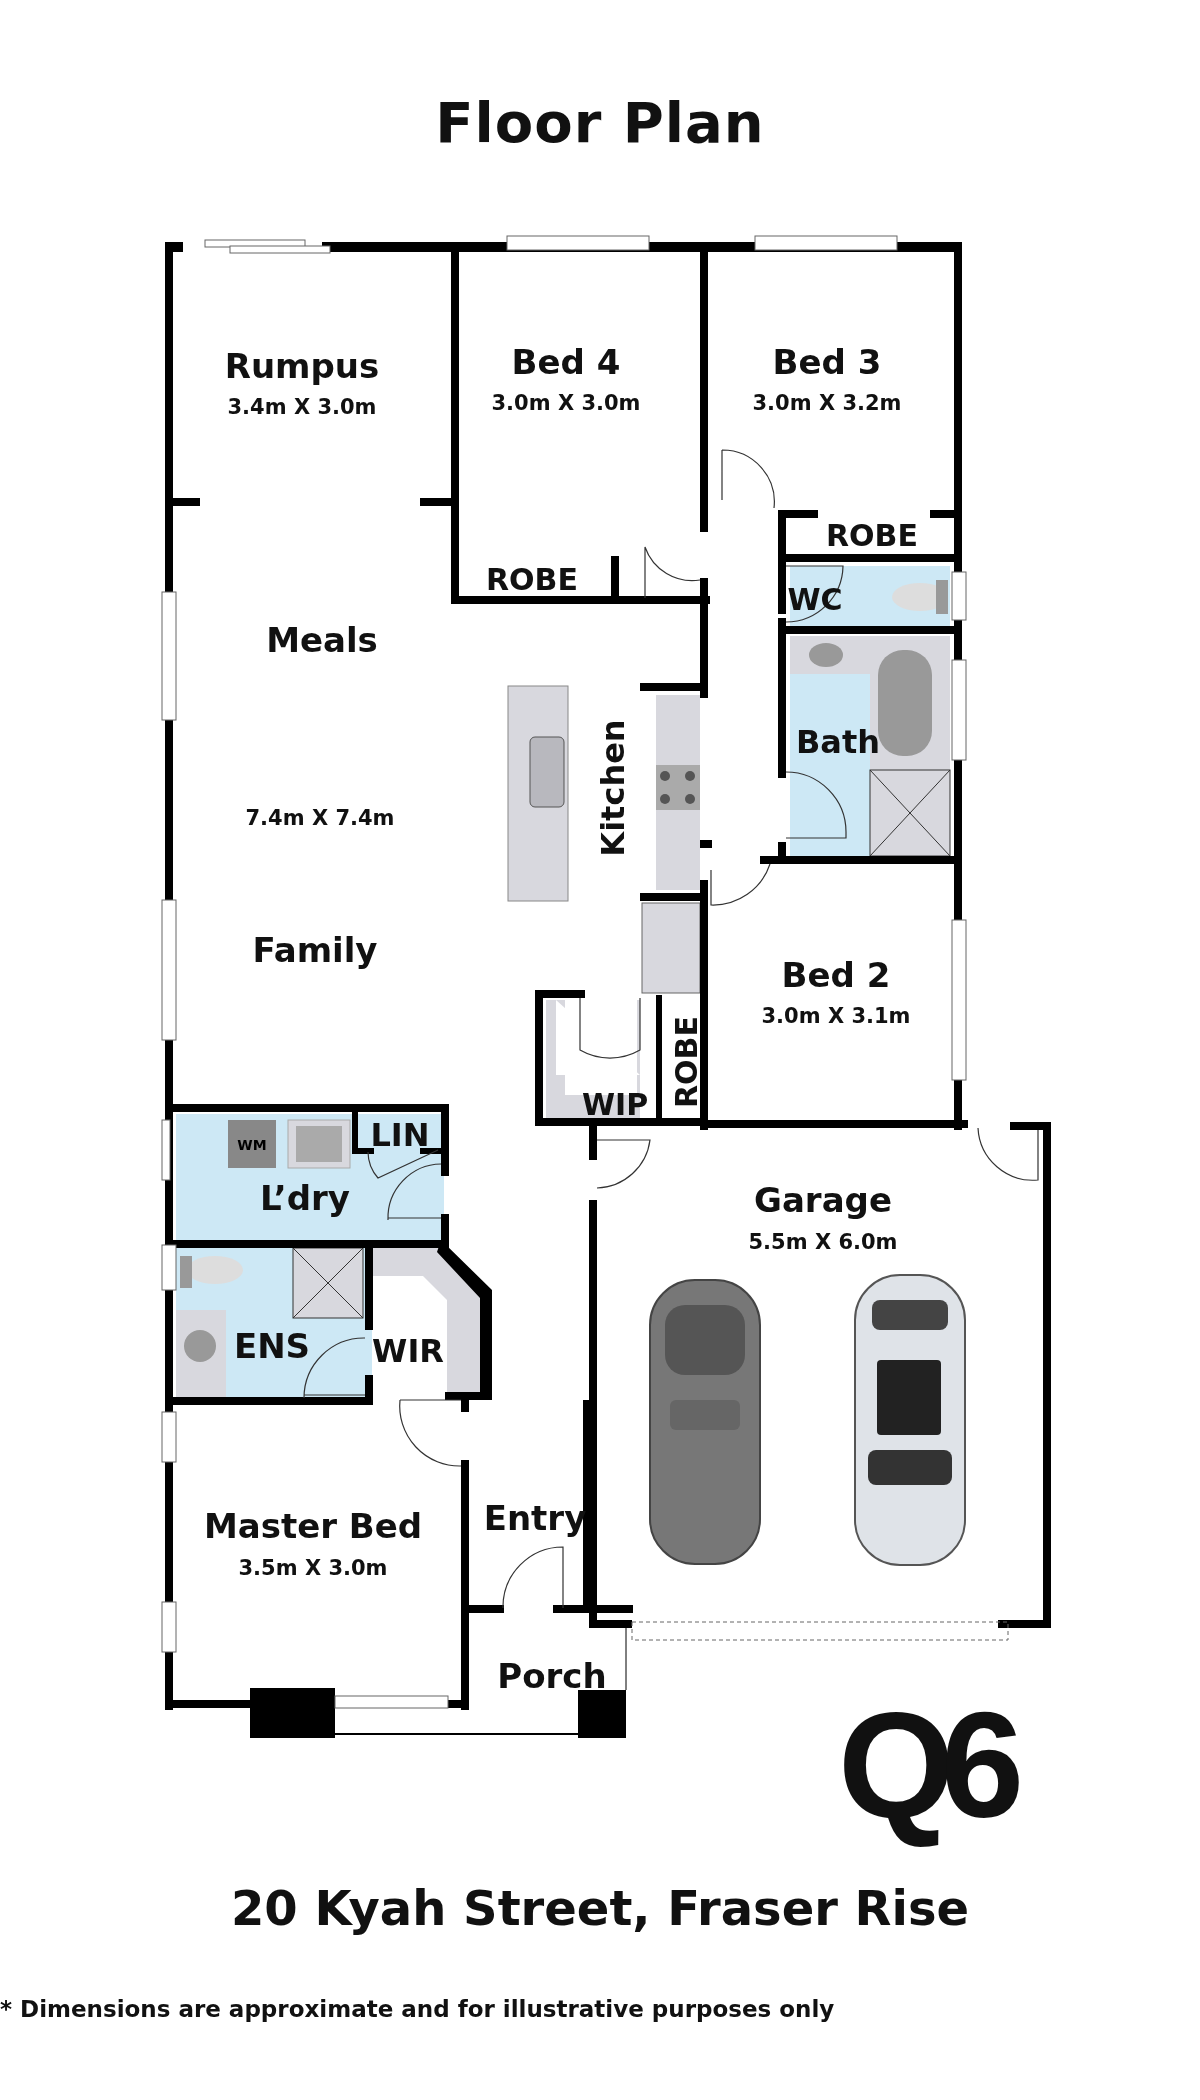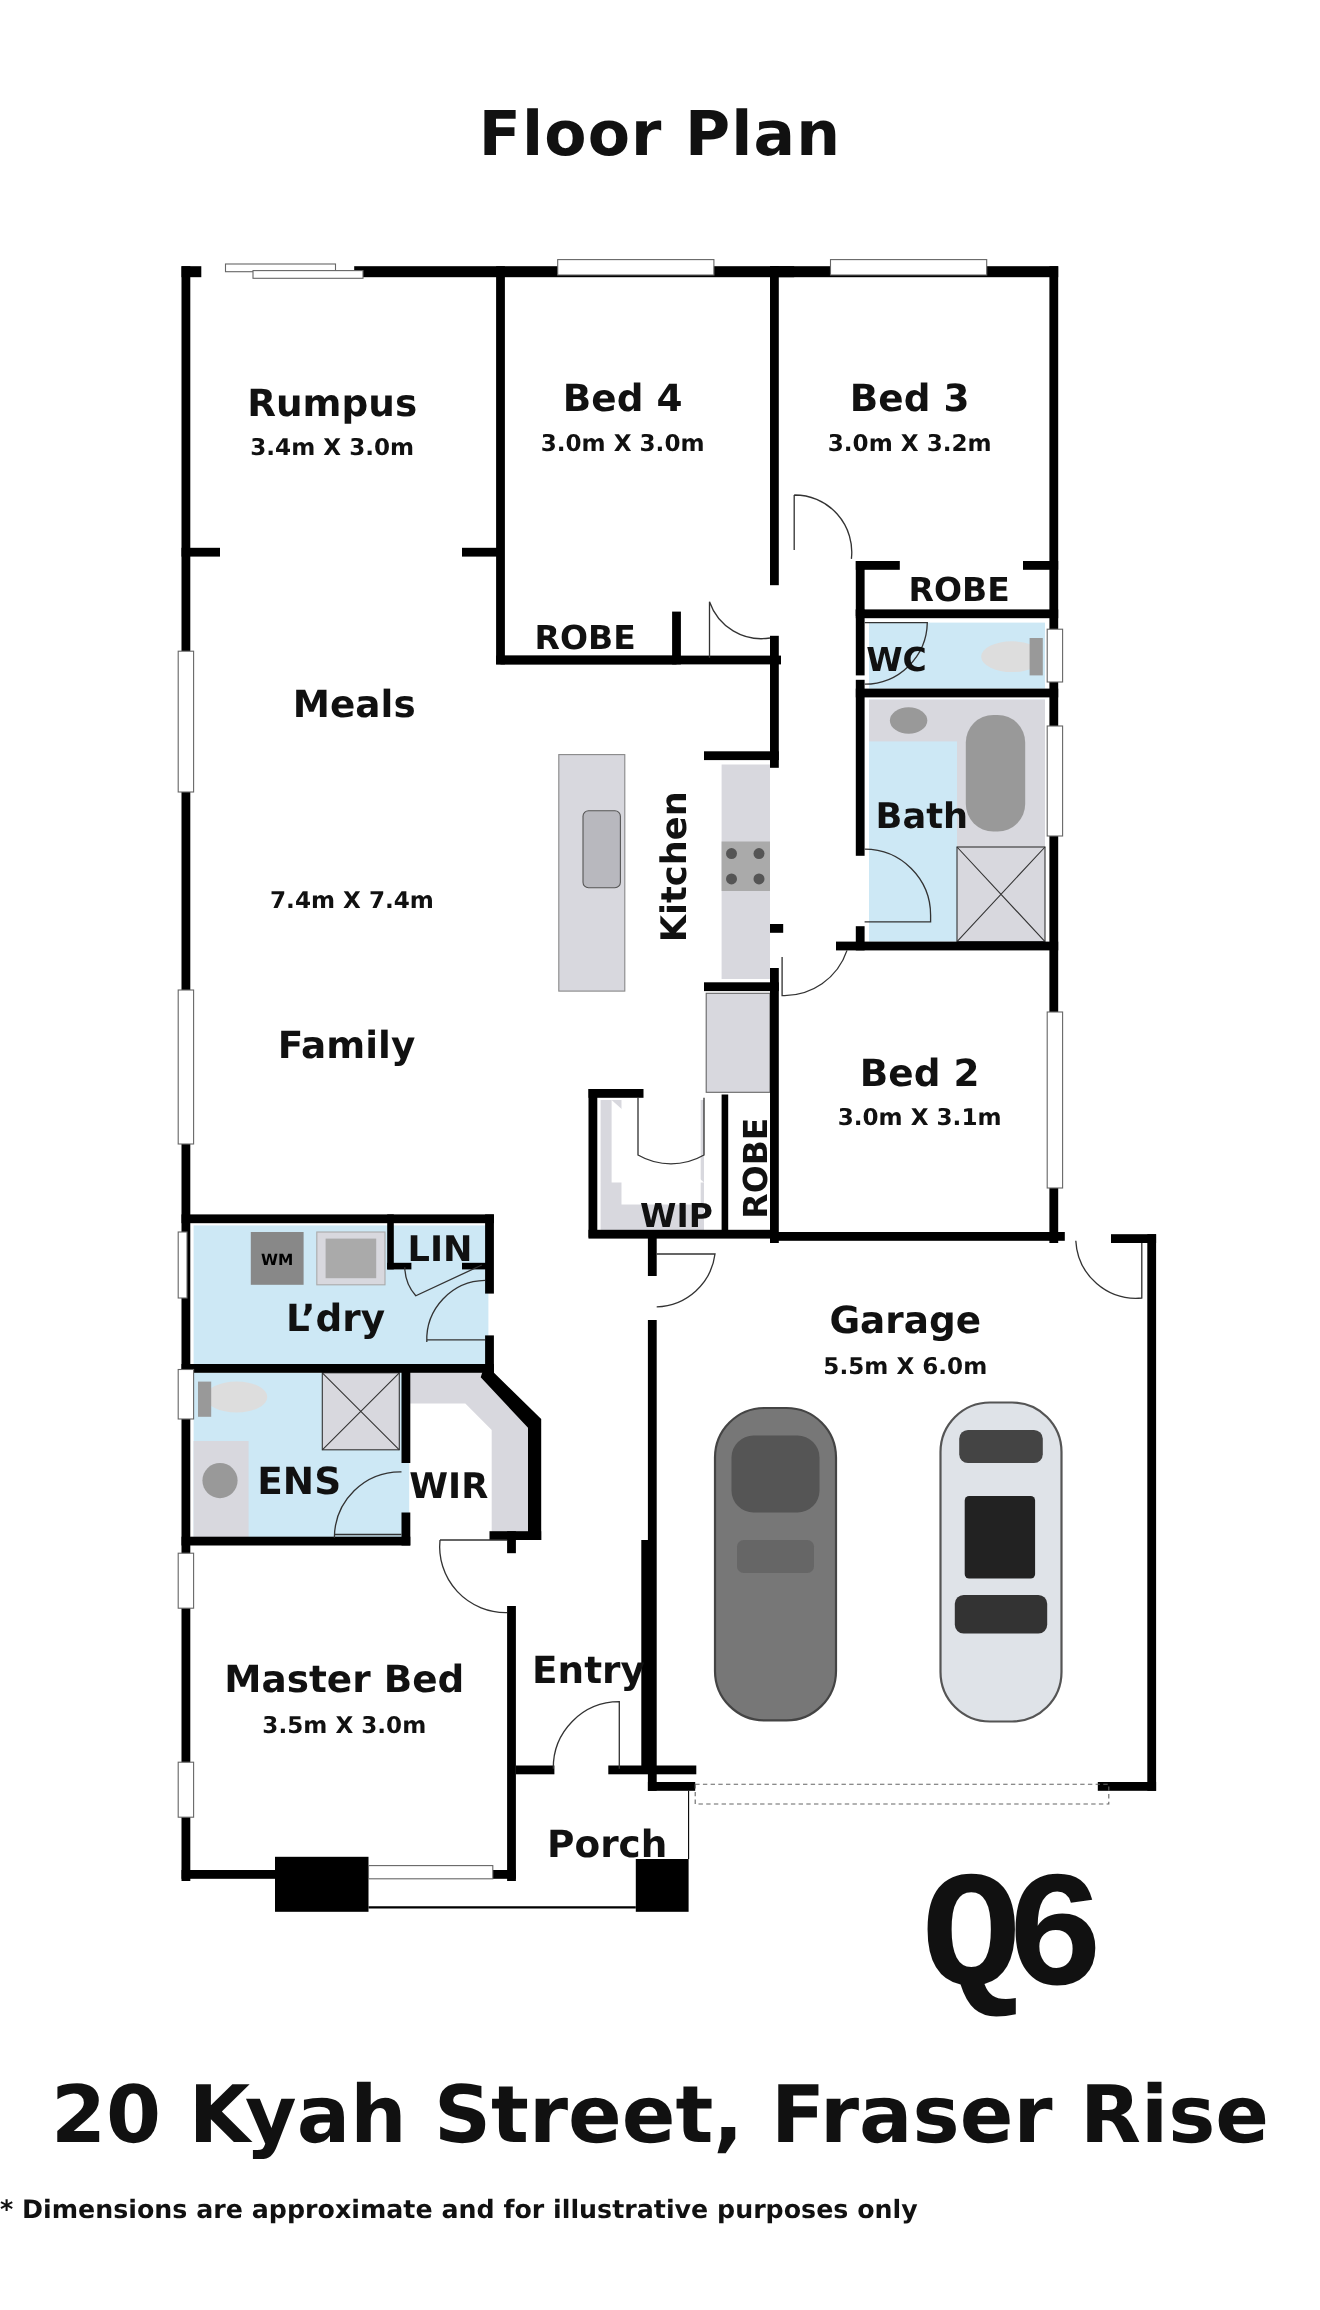--- a/index.html
+++ b/index.html
@@ -8,7 +8,7 @@
   .address { position:absolute; left:0; width:1200px; top:1880px; text-align:center; font-size:72px; font-weight:bold; color:#111; }
   .disclaimer { position:absolute; left:0; width:1200px; top:1996px; text-align:left; font-size:23px; font-weight:bold; color:#111; }
   svg.plan { position:absolute; left:0; top:0; }
-  .logo { position:absolute; left:838px; top:1690px; font-family:Liberation Mono, monospace; font-size:150px; font-weight:bold; color:#111; letter-spacing:-14px; line-height:1; }
+  .logo { position:absolute; left:838px; top:1690px; font-family:Liberation Sans, sans-serif; font-size:150px; font-weight:bold; color:#111; letter-spacing:-14px; line-height:1; }
 </style>
 </head>
 <body>

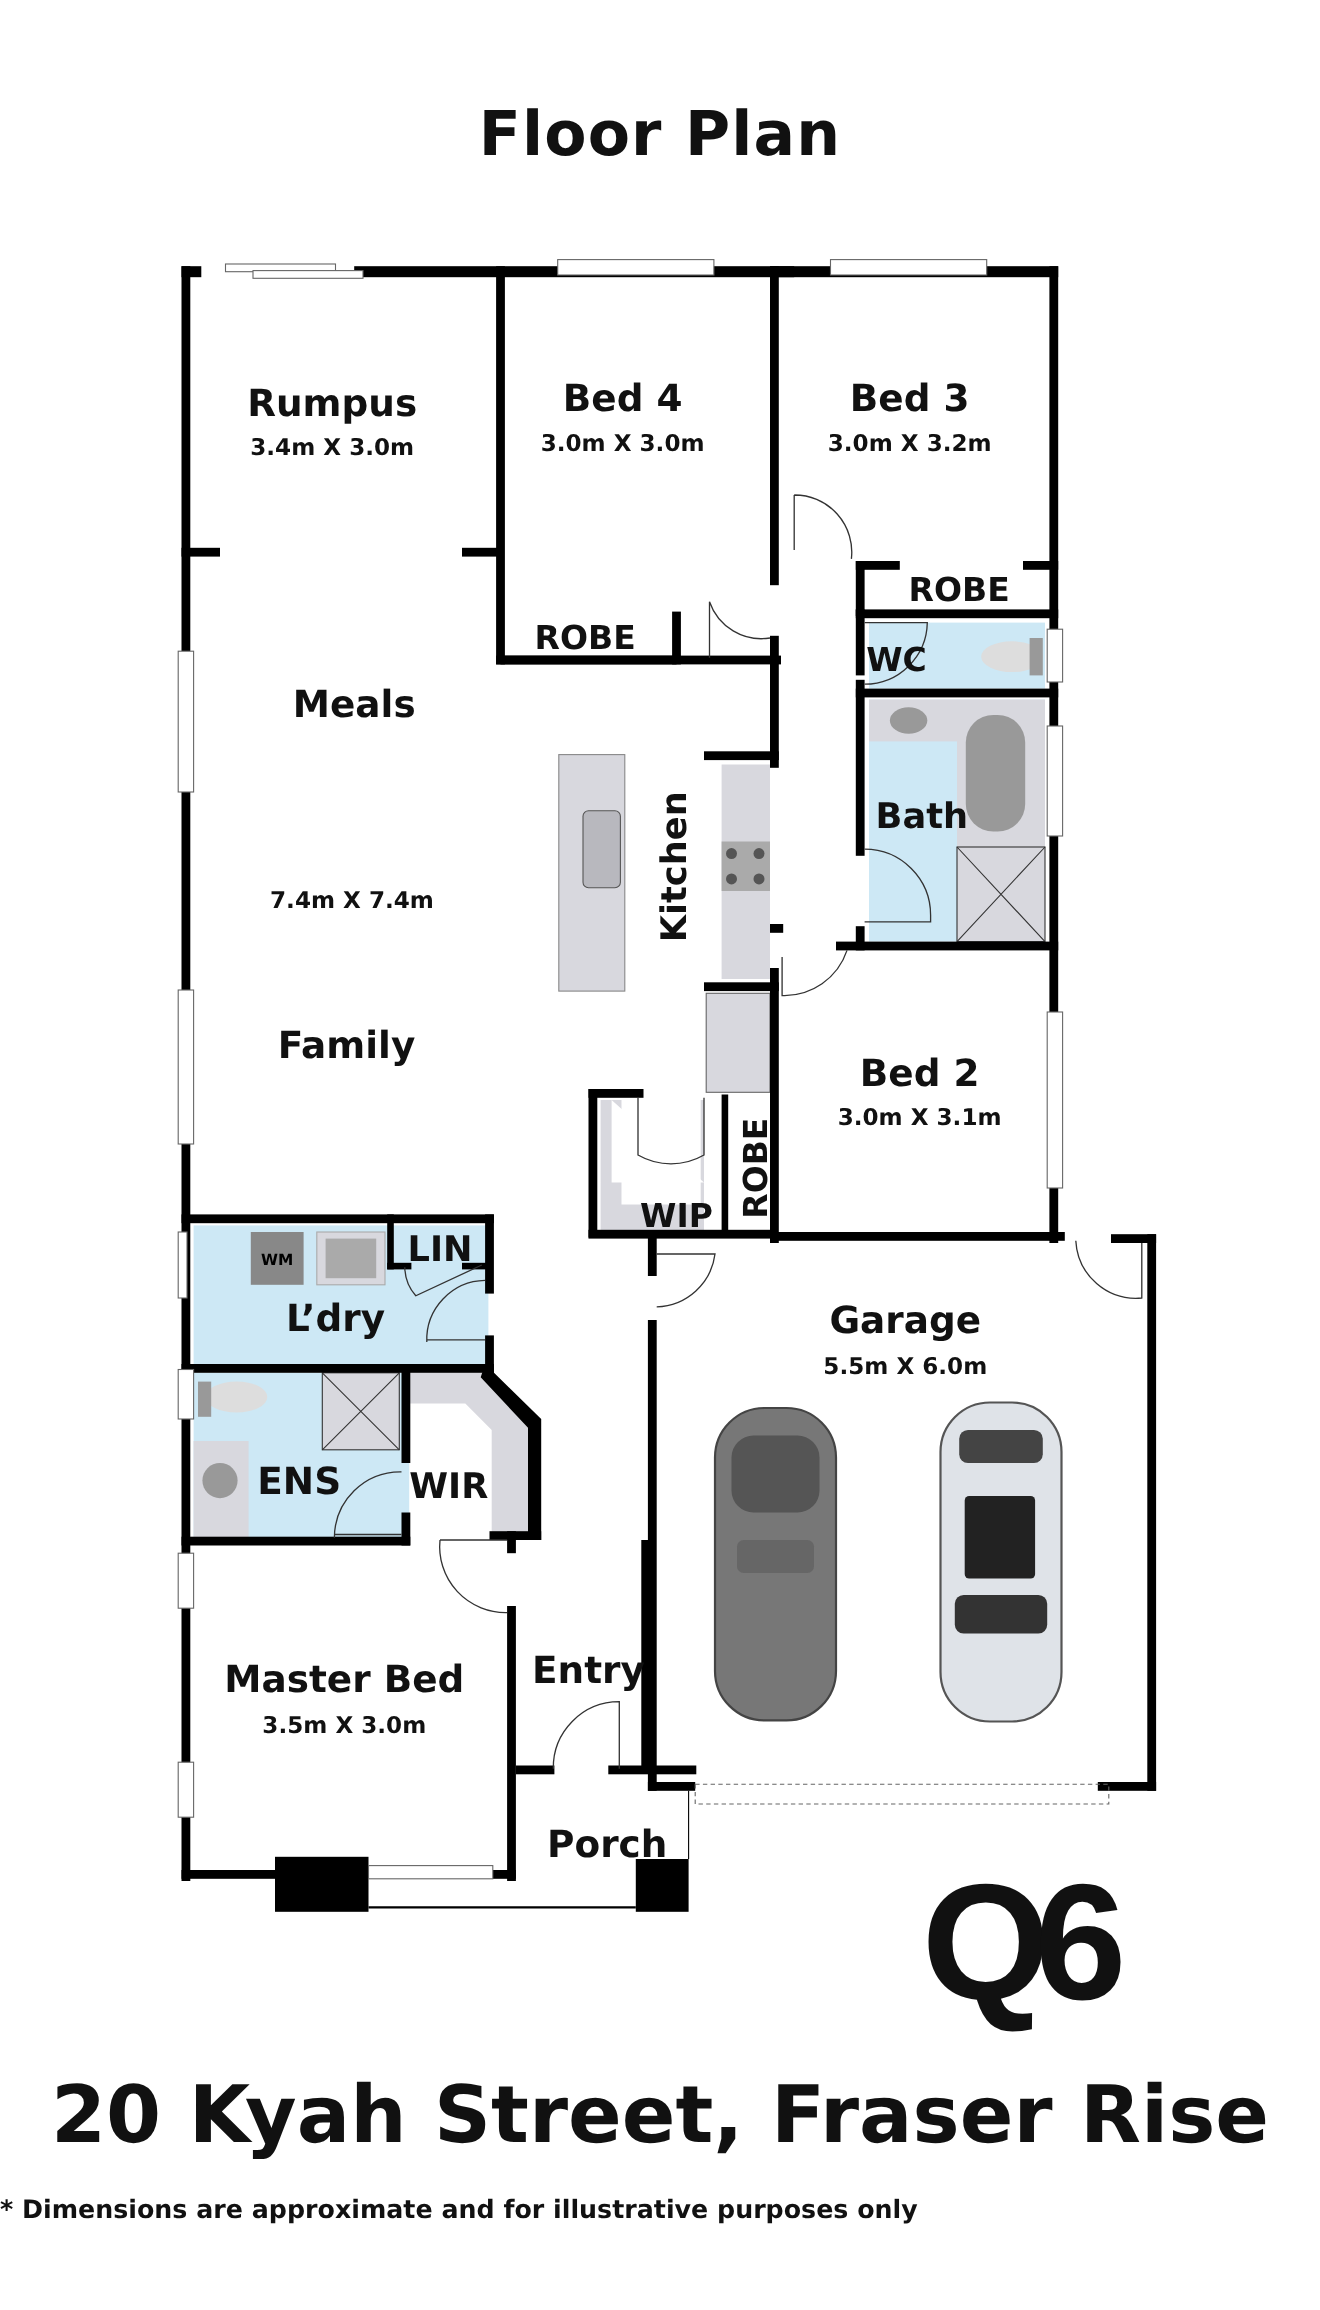--- a/index.html
+++ b/index.html
@@ -5,7 +5,7 @@
   html, body { margin:0; padding:0; background:#ffffff; }
   body { width:1200px; height:2100px; position:relative; overflow:hidden; font-family:"DejaVu Sans", sans-serif; }
   .title { position:absolute; left:0; width:1200px; top:90px; text-align:center; font-size:56px; font-weight:bold; color:#111; letter-spacing:1px; }
-  .address { position:absolute; left:0; width:1200px; top:1880px; text-align:center; font-size:72px; font-weight:bold; color:#111; }
+  .address { position:absolute; left:0; width:1200px; top:1880px; text-align:center; font-size:48px; font-weight:bold; color:#111; }
   .disclaimer { position:absolute; left:0; width:1200px; top:1996px; text-align:left; font-size:23px; font-weight:bold; color:#111; }
   svg.plan { position:absolute; left:0; top:0; }
   .logo { position:absolute; left:838px; top:1690px; font-family:Liberation Sans, sans-serif; font-size:150px; font-weight:bold; color:#111; letter-spacing:-14px; line-height:1; }

